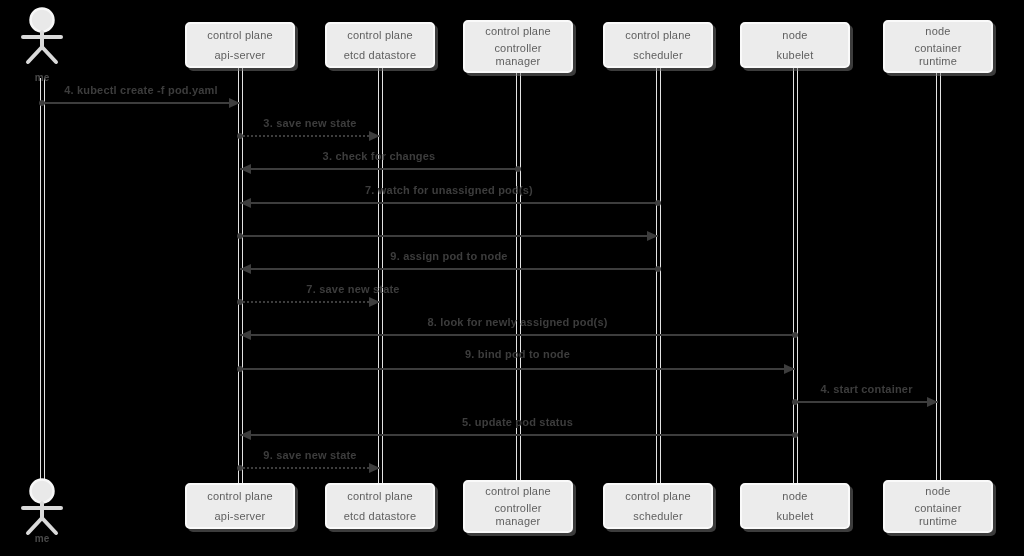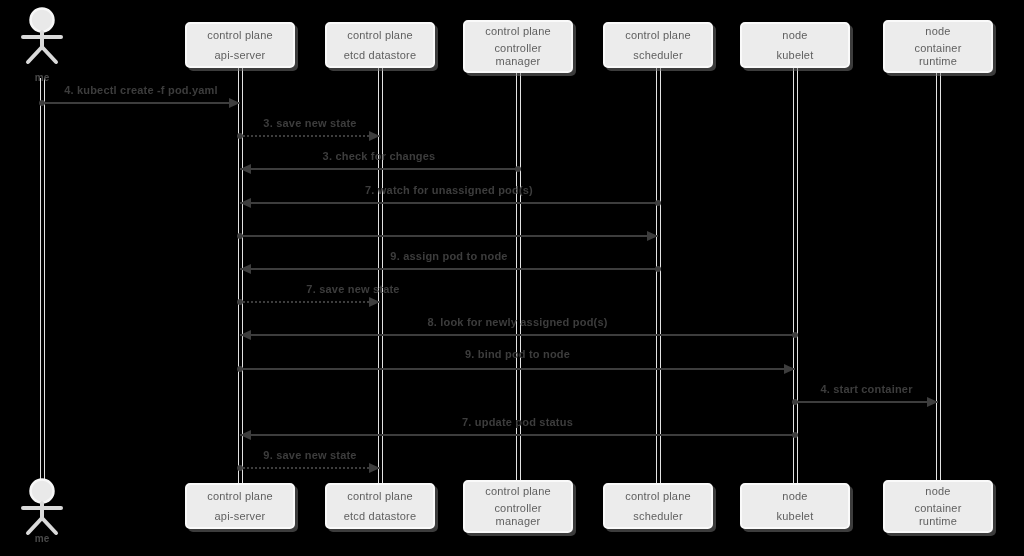--- a/index.html
+++ b/index.html
@@ -165,7 +165,7 @@
     <div class="msg-line solid" style="left: 240px; top: 434px; width: 555px;"></div>
     <div class="msg-head left" style="top: 430px; left: 240px;"></div>
     <div class="msg-dot" style="left: 792px; top: 432px;"></div>
-    <div class="msg-label" style="left: 517.5px; top: 416px;">7. update pod status</div>
+    <div class="msg-label" style="left: 517.5px; top: 416px;">5. update pod status</div>
     <div class="msg-line dashed" style="left: 240px; top: 467px; width: 140px;"></div>
     <div class="msg-head right" style="top: 463px; left: 369px;"></div>
     <div class="msg-dot" style="left: 237px; top: 465px;"></div>

